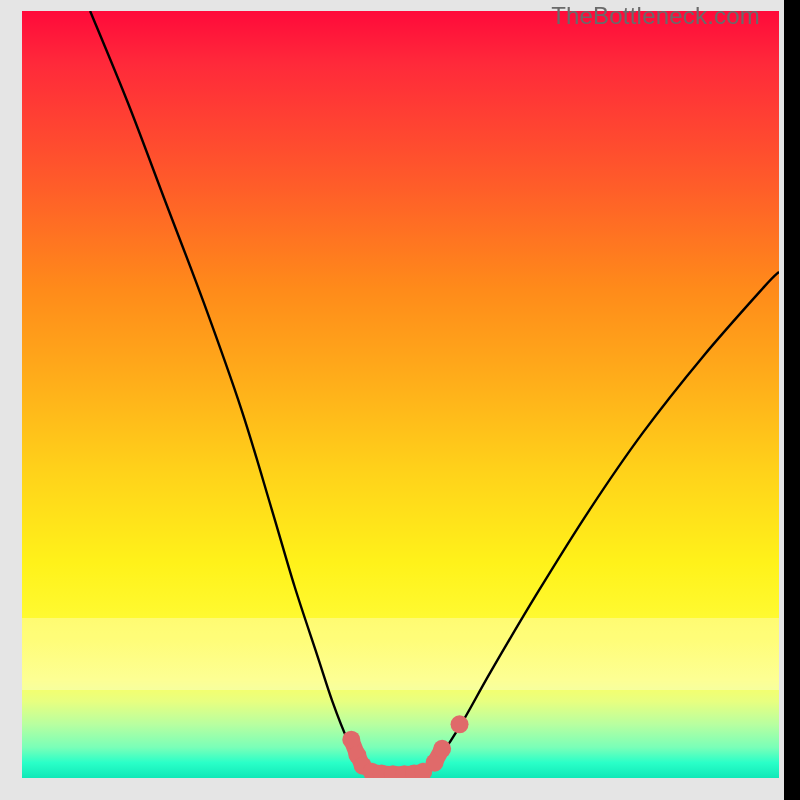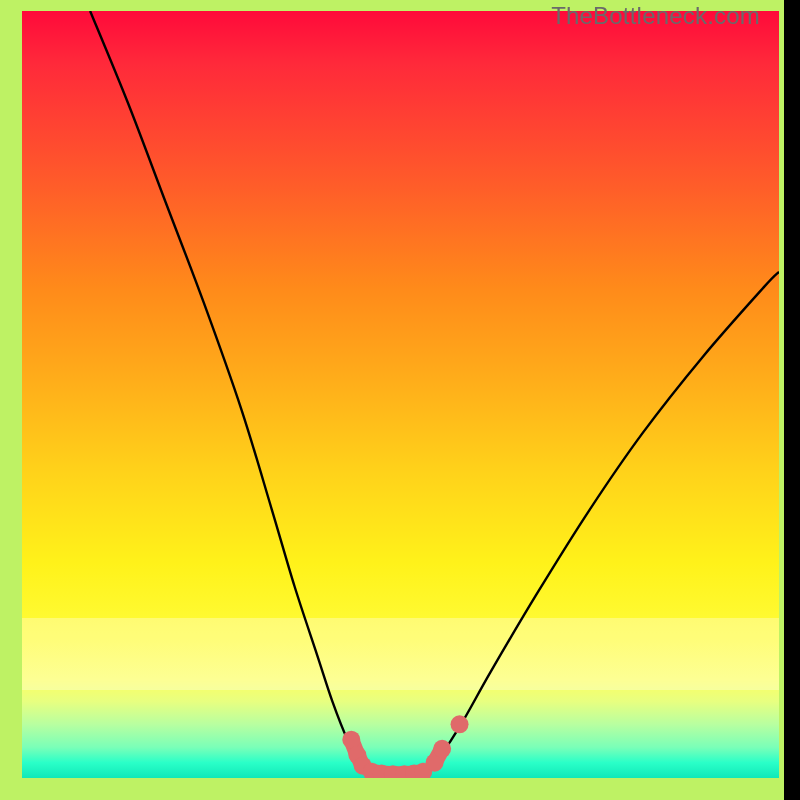--- a/index.html
+++ b/index.html
@@ -15,7 +15,7 @@
     position: relative;
     width: 784px;
     height: 800px;
-    background: #bef264;
+    background: #e5e5e5;
   }
   .plot {
     position: absolute;

